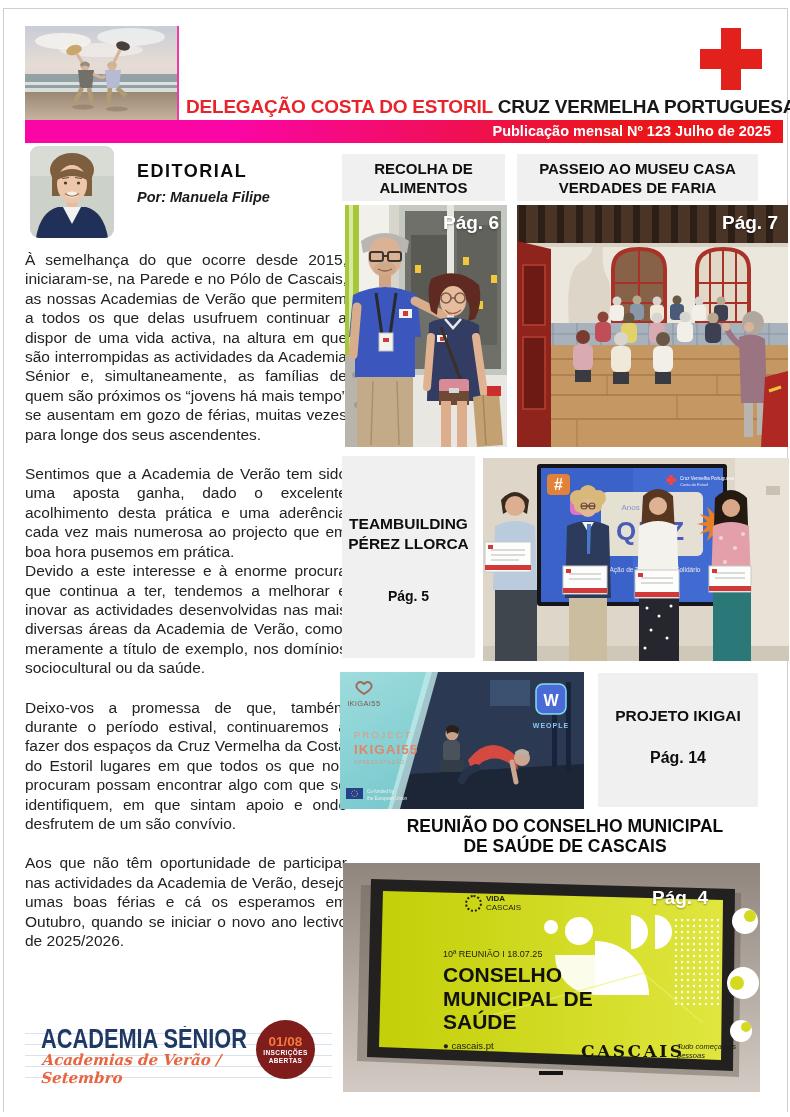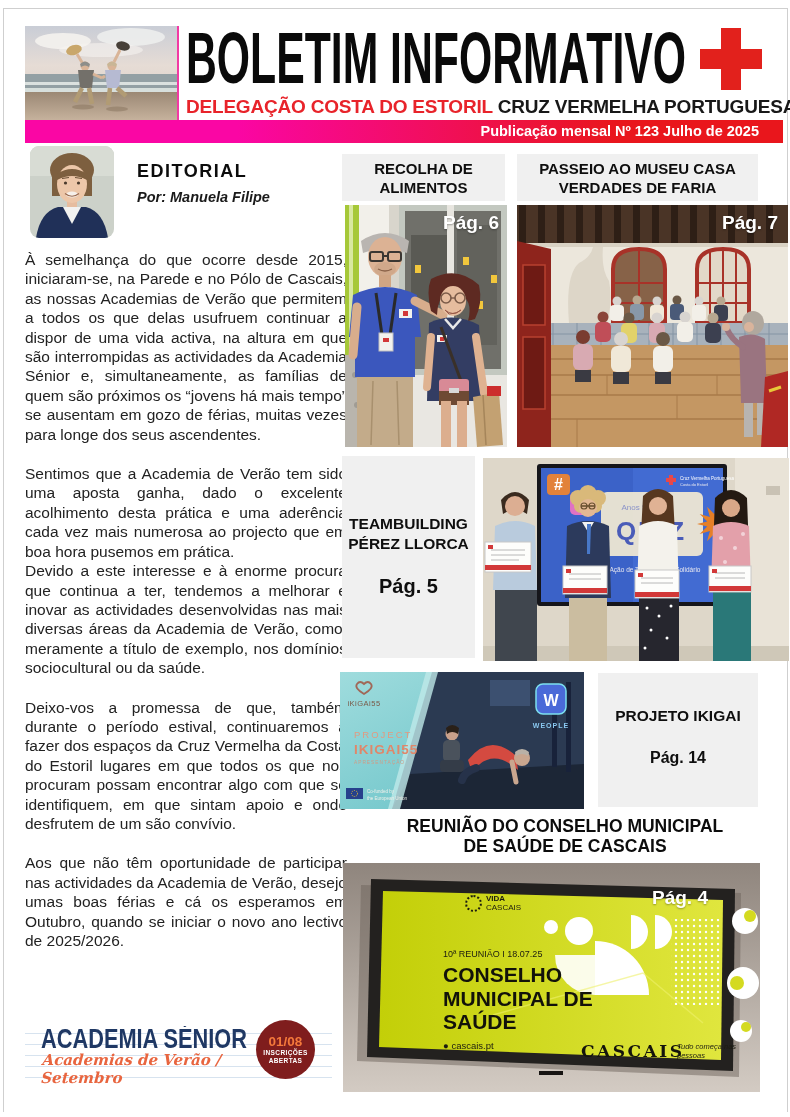--- a/index.html
+++ b/index.html
@@ -116,11 +116,6 @@
     </svg>
   </div>
 
-  <div class="abs masttitle">
-    <svg width="504" height="76" viewBox="0 0 504 76">
-      <text x="252" y="61" text-anchor="middle" font-family="Liberation Sans, sans-serif" font-size="72" font-weight="bold" fill="#0a0a0a" textLength="500" lengthAdjust="spacingAndGlyphs">BOLETIM INFORMATIVO</text>
-    </svg>
-  </div>
 
   <div class="abs cross">
     <div class="v"></div>

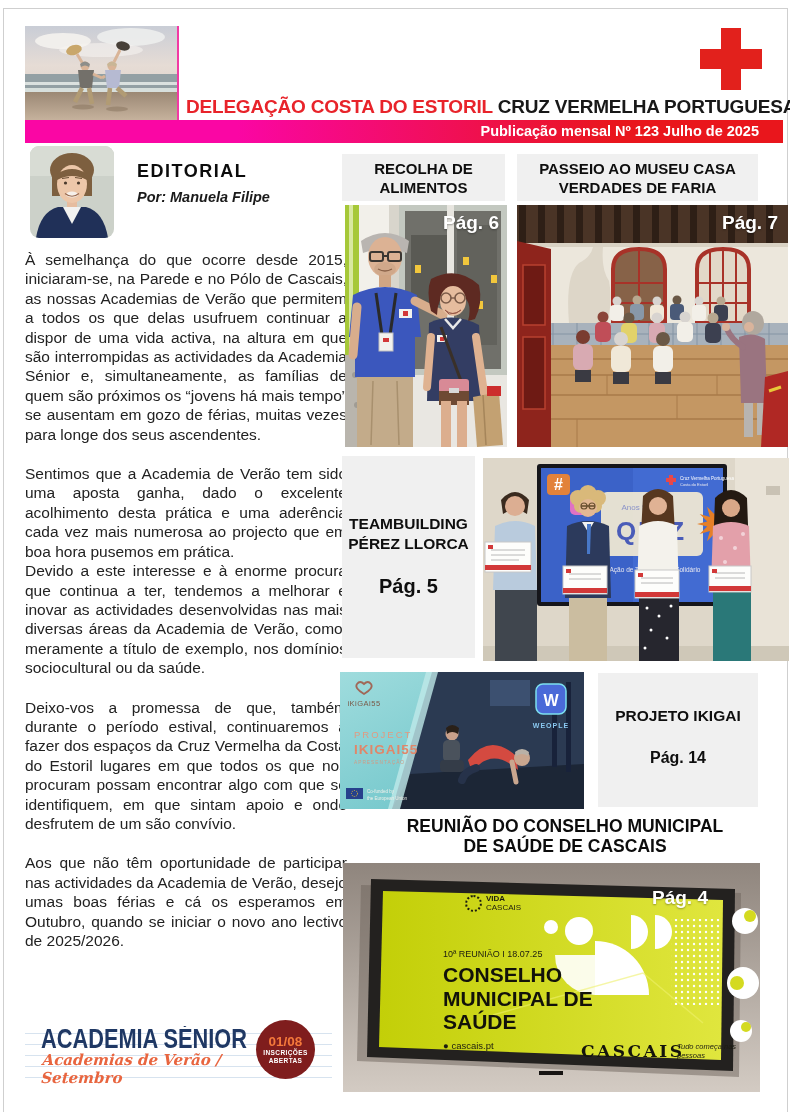--- a/index.html
+++ b/index.html
@@ -18,7 +18,7 @@
   .subtitle .blk{color:#181818;}
   .pubbar{left:25px;top:120px;width:758px;height:23px;
           background:linear-gradient(90deg,#fa06a4 0%,#fa06a4 28%,#e9161c 78%,#e9161c 100%);
-          color:#fff;font-weight:bold;font-size:14.5px;line-height:23px;text-align:right;padding-right:24px;box-sizing:border-box;}
+          color:#fff;font-weight:bold;font-size:14.5px;line-height:23px;text-align:right;padding-right:12px;box-sizing:border-box;}
   
   .headshot{left:30px;top:146px;width:84px;height:92px;border-radius:9px;overflow:hidden;}
   .ed-head{left:137px;top:161px;font-size:18px;font-weight:bold;letter-spacing:1.5px;color:#0c0c0c;}

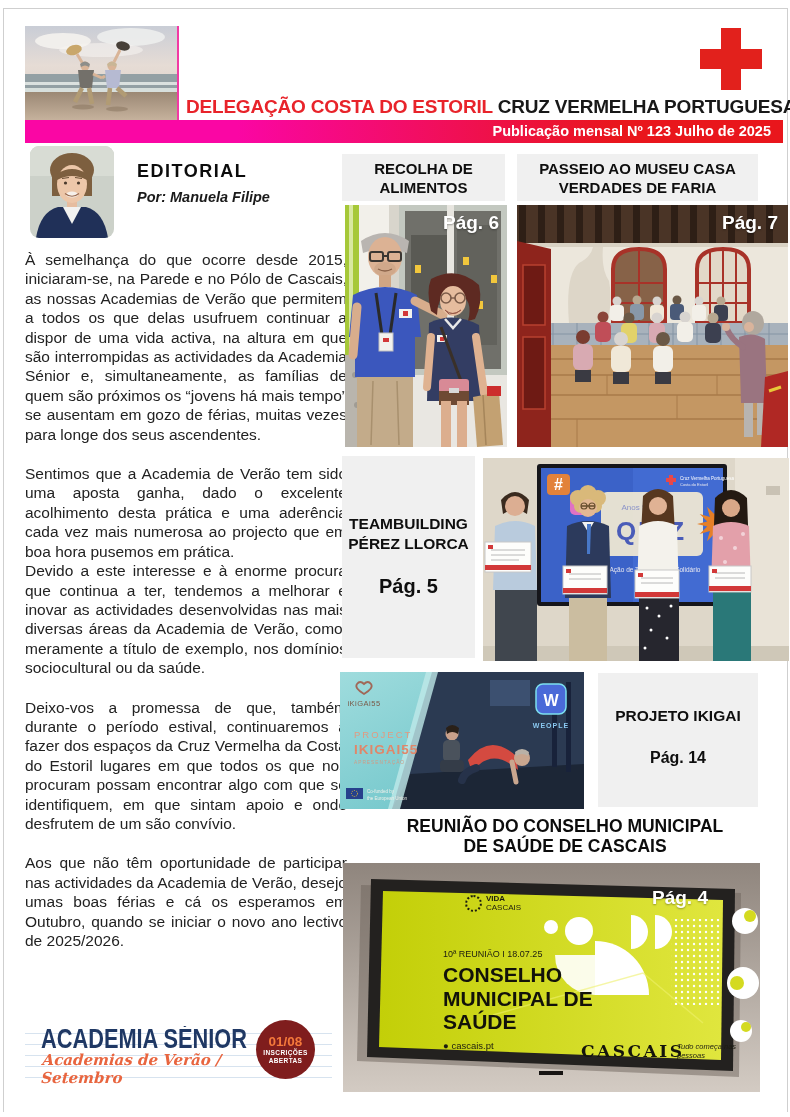--- a/index.html
+++ b/index.html
@@ -46,7 +46,7 @@
   .ph2{left:517px;top:205px;width:271px;height:242px;}
   .pag-label{position:absolute;color:#fff;font-weight:bold;font-size:19px;text-shadow:0 1px 2px rgba(0,0,0,.35);}
   .tb-box{left:342px;top:456px;width:133px;height:202px;justify-content:flex-start;padding-top:58px;font-size:15.5px;line-height:20px;}
-  .tb-box .ref{margin-top:22px;font-size:20px;}
+  .tb-box .ref{margin-top:32px;font-size:14px;}
   .tb-photo{left:483px;top:458px;width:306px;height:203px;}
   .ik-photo{left:340px;top:672px;width:244px;height:137px;}
   .ik-box{left:598px;top:673px;width:160px;height:134px;justify-content:flex-start;padding-top:34px;font-size:15.5px;}

